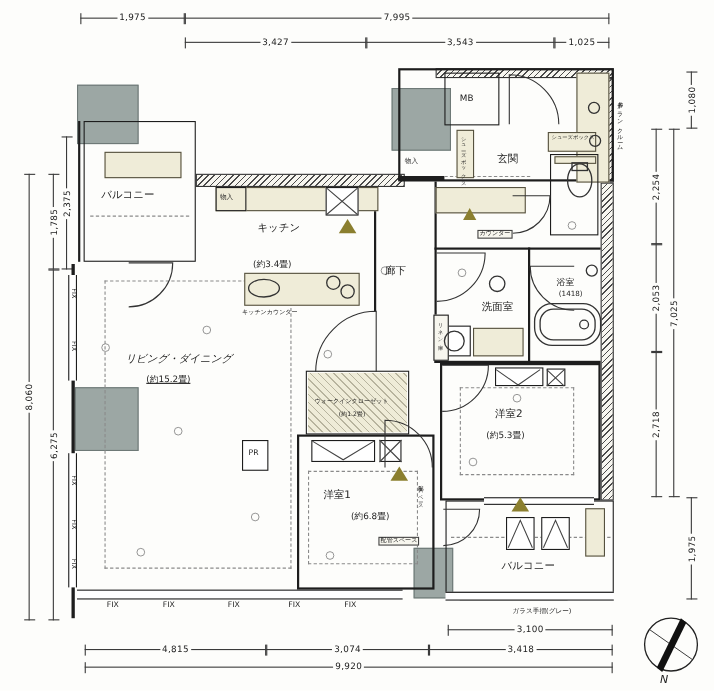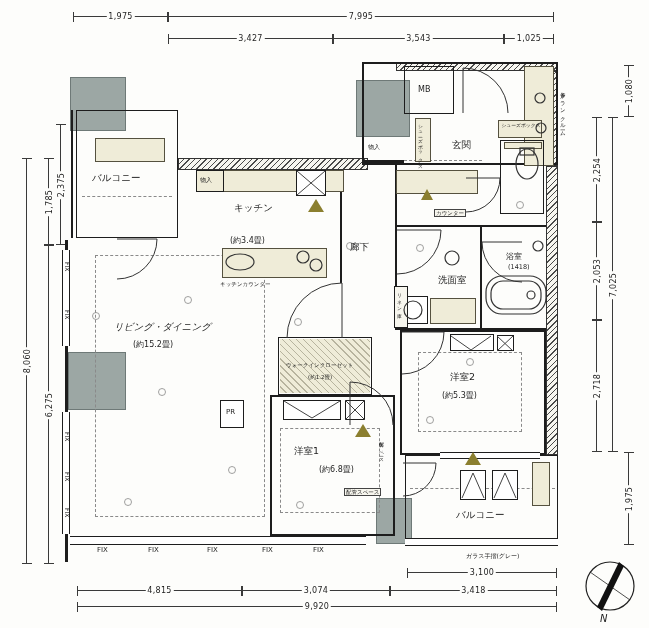--- a/index.html
+++ b/index.html
@@ -250,7 +250,7 @@
   <div class="lbl mid" style="left:506px;top:252px;">浴室</div>
   <div class="lbl" style="left:508px;top:264px;font-size:6.5px;">(1418)</div>
   <div class="lbl room" style="left:114px;top:322px;font-style:italic;">リビング・ダイニング</div>
-  <div class="lbl mid" style="left:133px;top:340px;">(約15.2畳)</div>
+  <div class="lbl mid" style="left:133px;top:340px;text-decoration:underline;">(約15.2畳)</div>
   <div class="lbl xs" style="left:286px;top:362px;">ウォークインクローゼット</div>
   <div class="lbl xs" style="left:308px;top:374px;">(約1.2畳)</div>
   <div class="lbl room" style="left:294px;top:446px;">洋室1</div>

